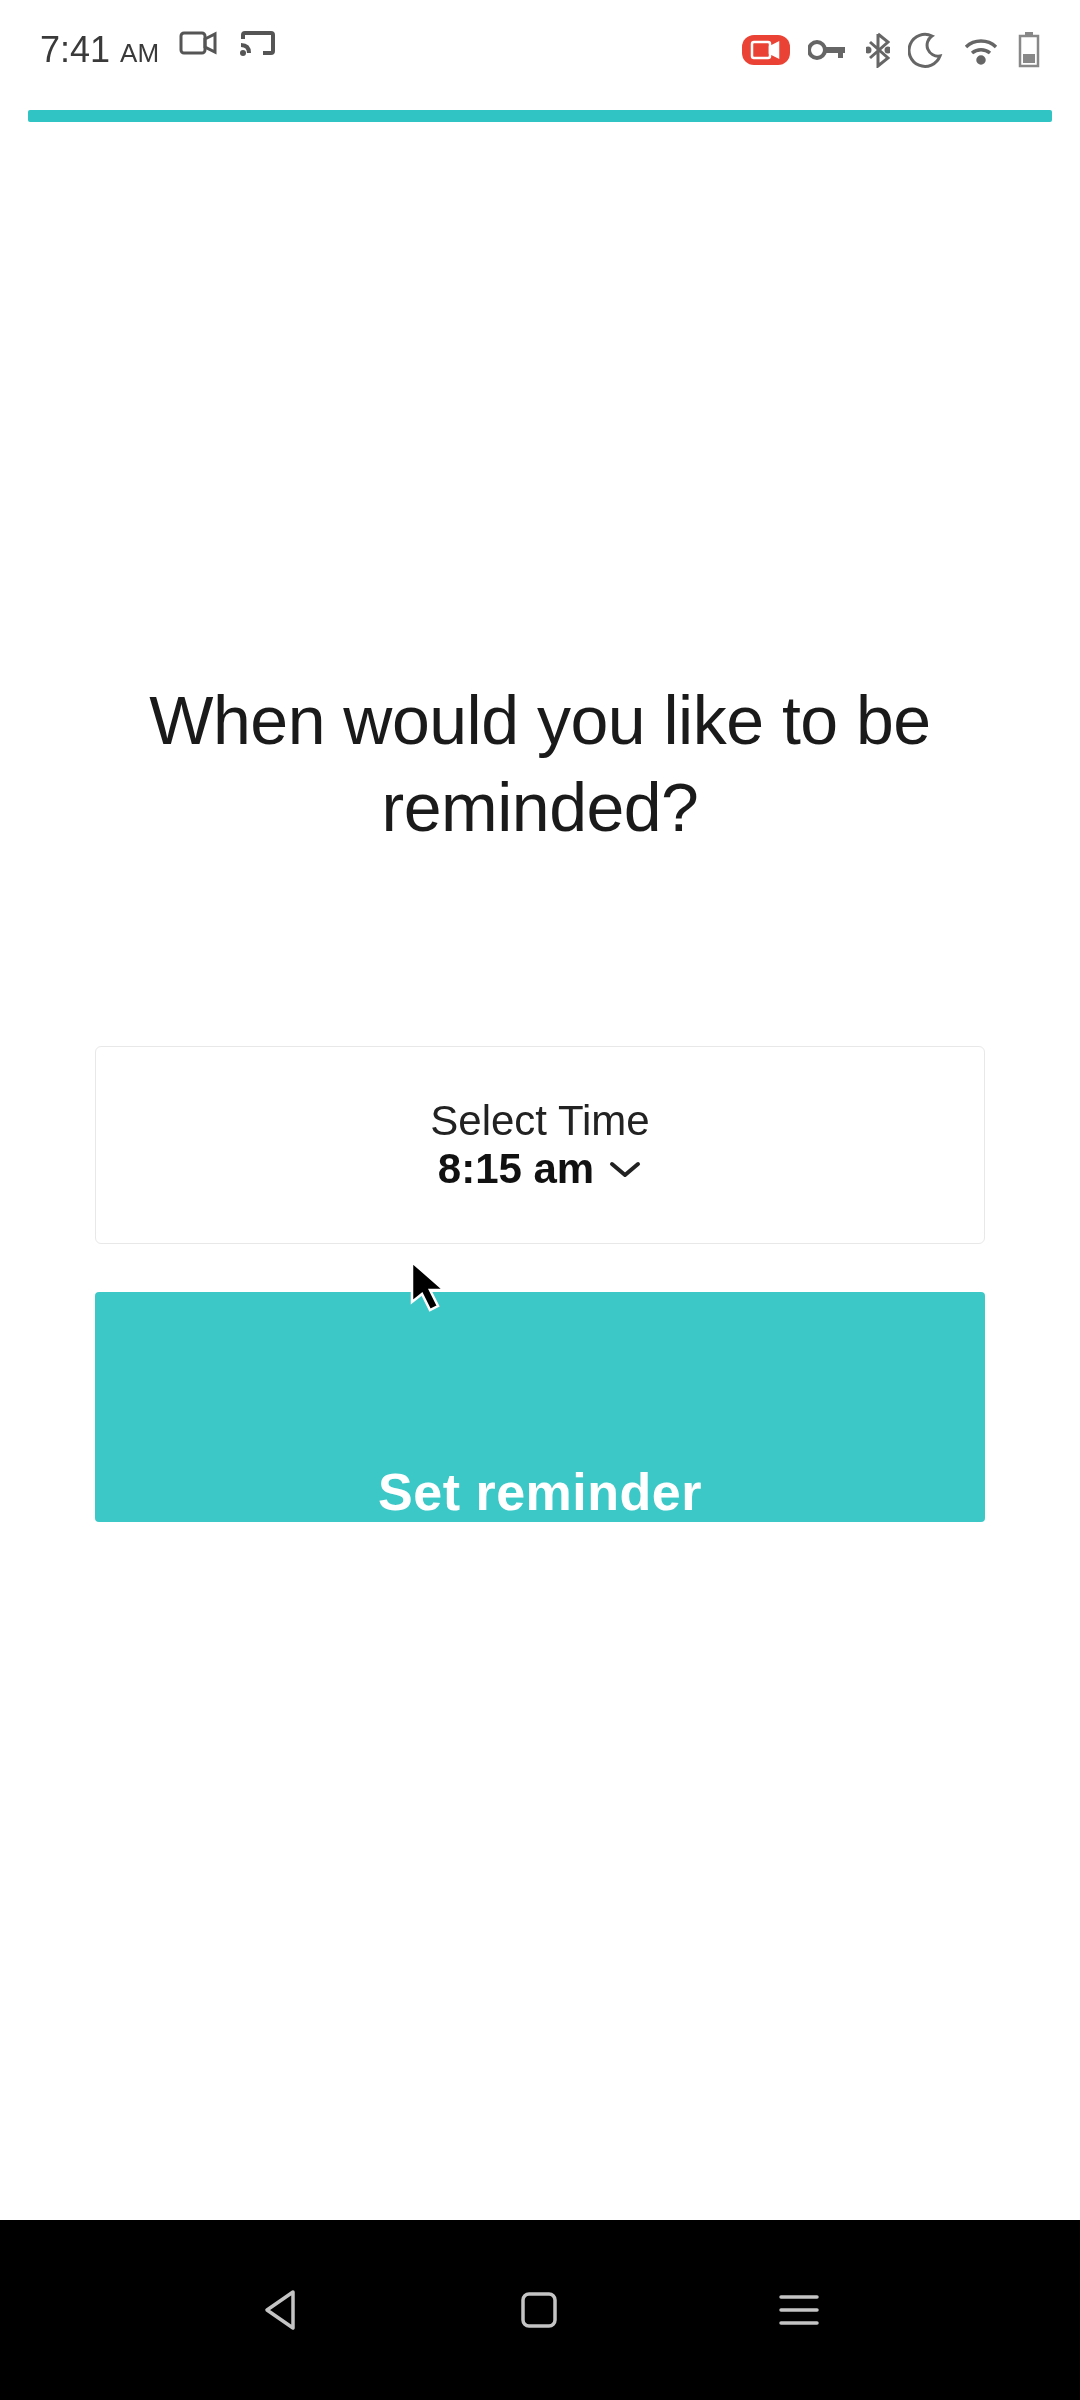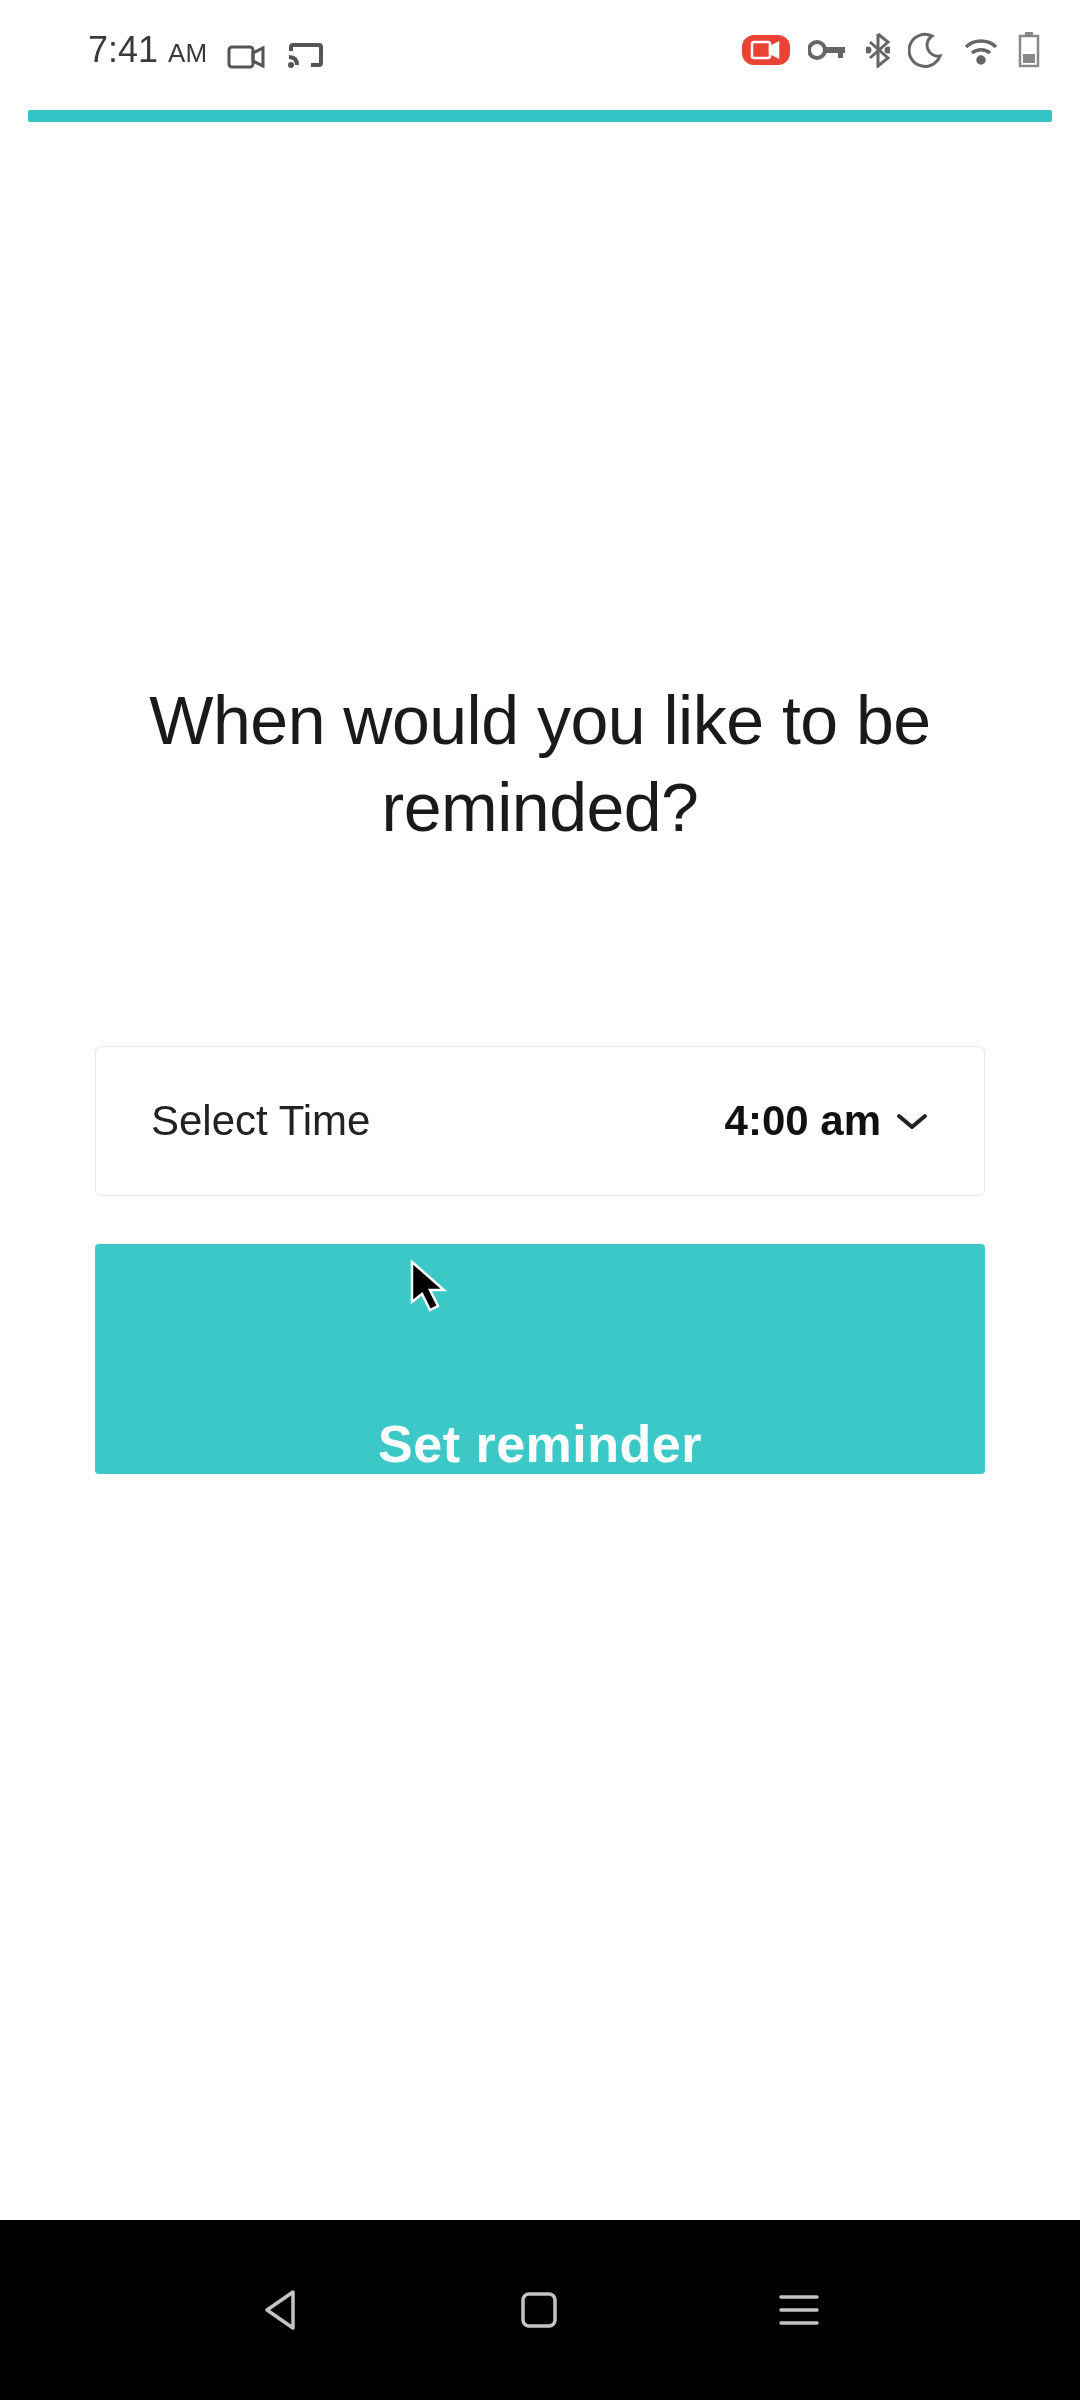--- a/index.html
+++ b/index.html
@@ -27,9 +27,8 @@
     }
     .status-left {
       display: flex;
-      align-items: flex-end;
+      align-items: flex-start;
       gap: 20px;
-      margin-left: 48px;
     }
     .status-time {
       font-size: 36px;

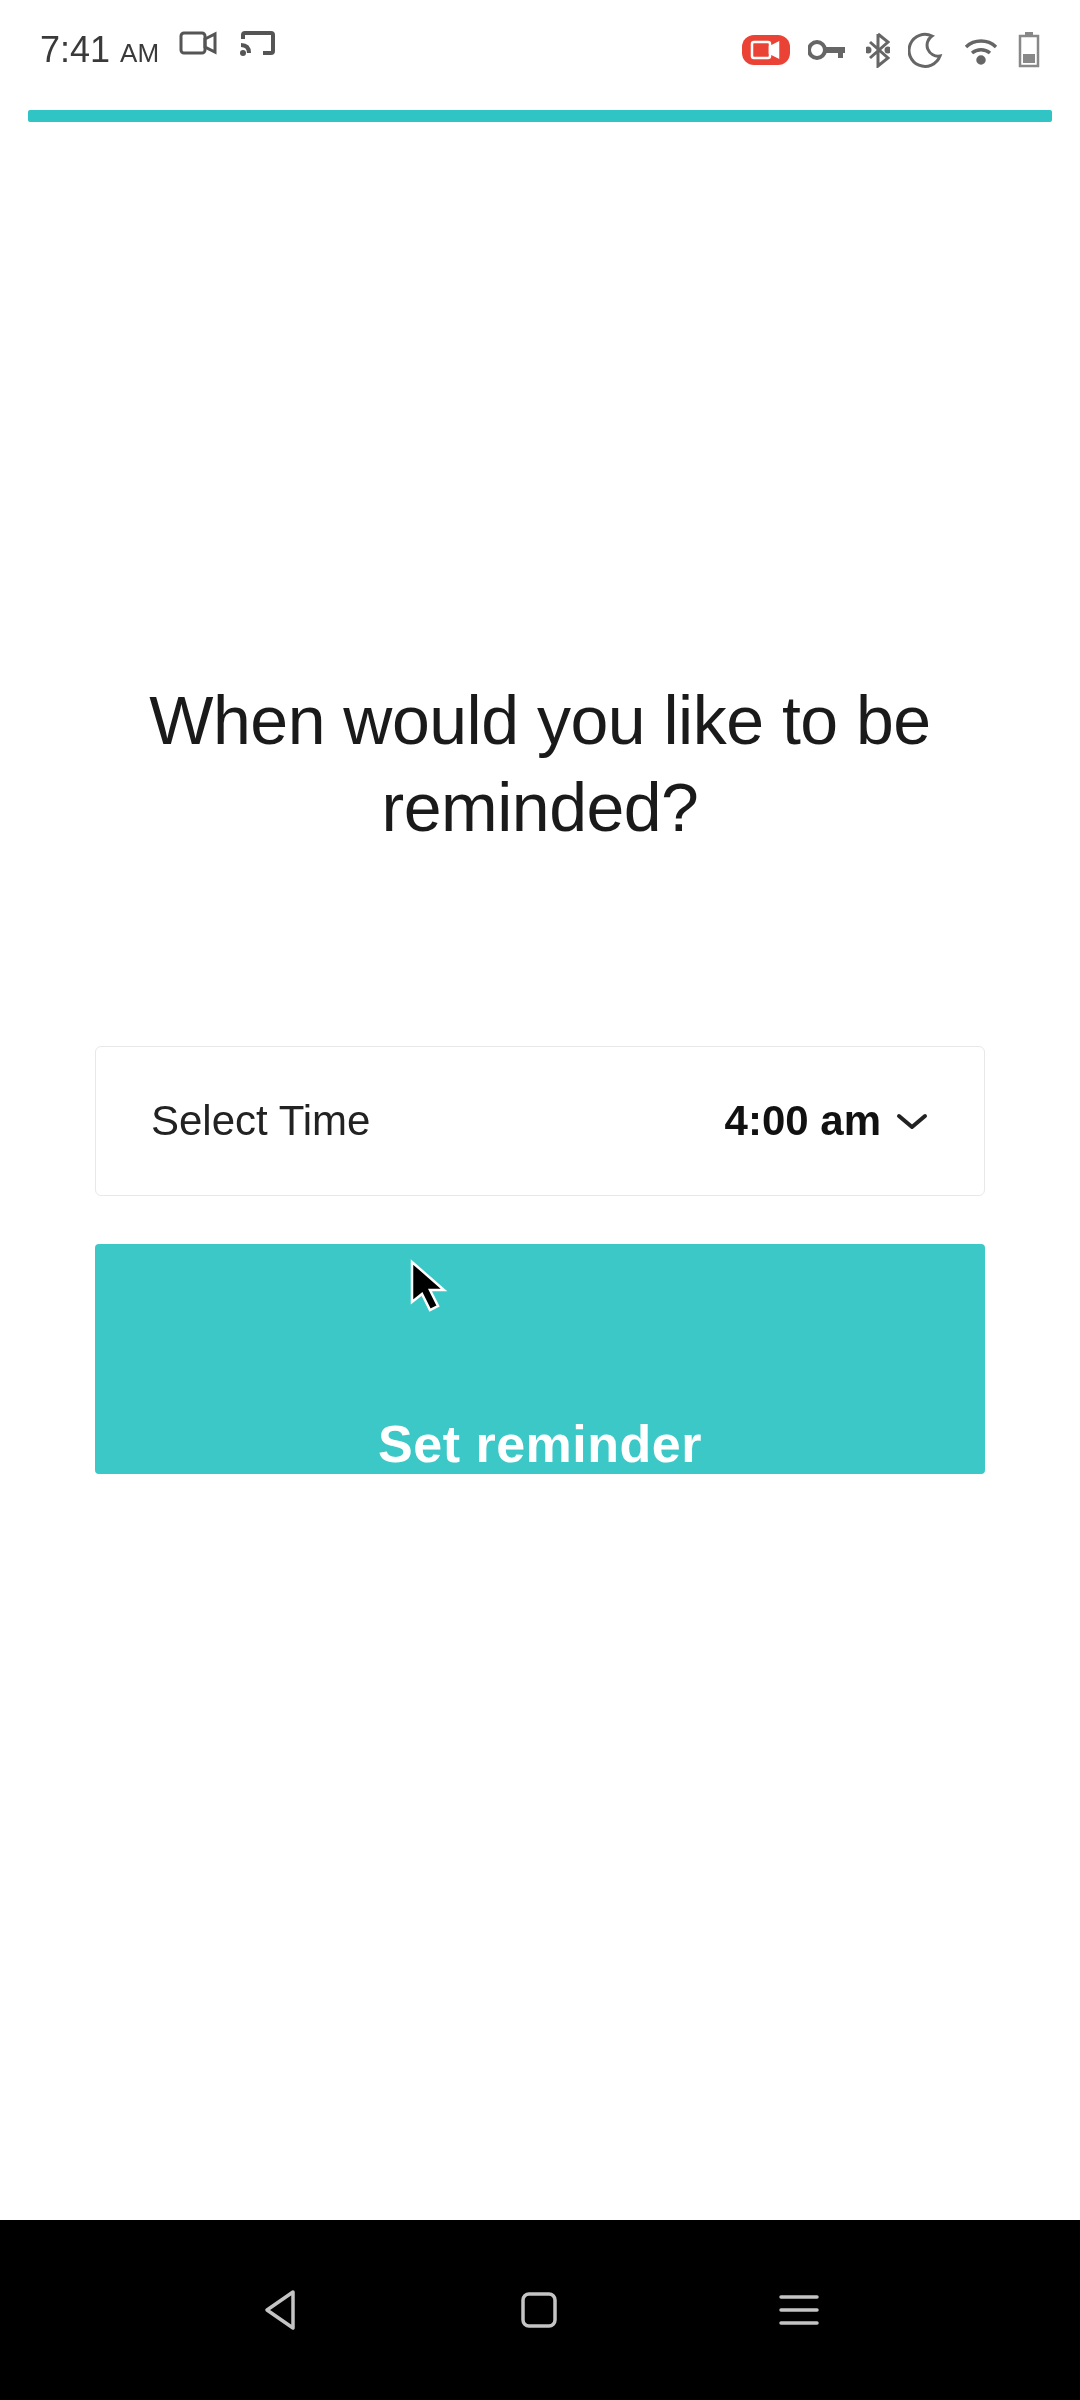--- a/index.html
+++ b/index.html
@@ -89,6 +89,7 @@
       display: flex;
       justify-content: space-between;
       align-items: center;
+      flex-direction: column;
     }
     .time-label {
       font-size: 42px;

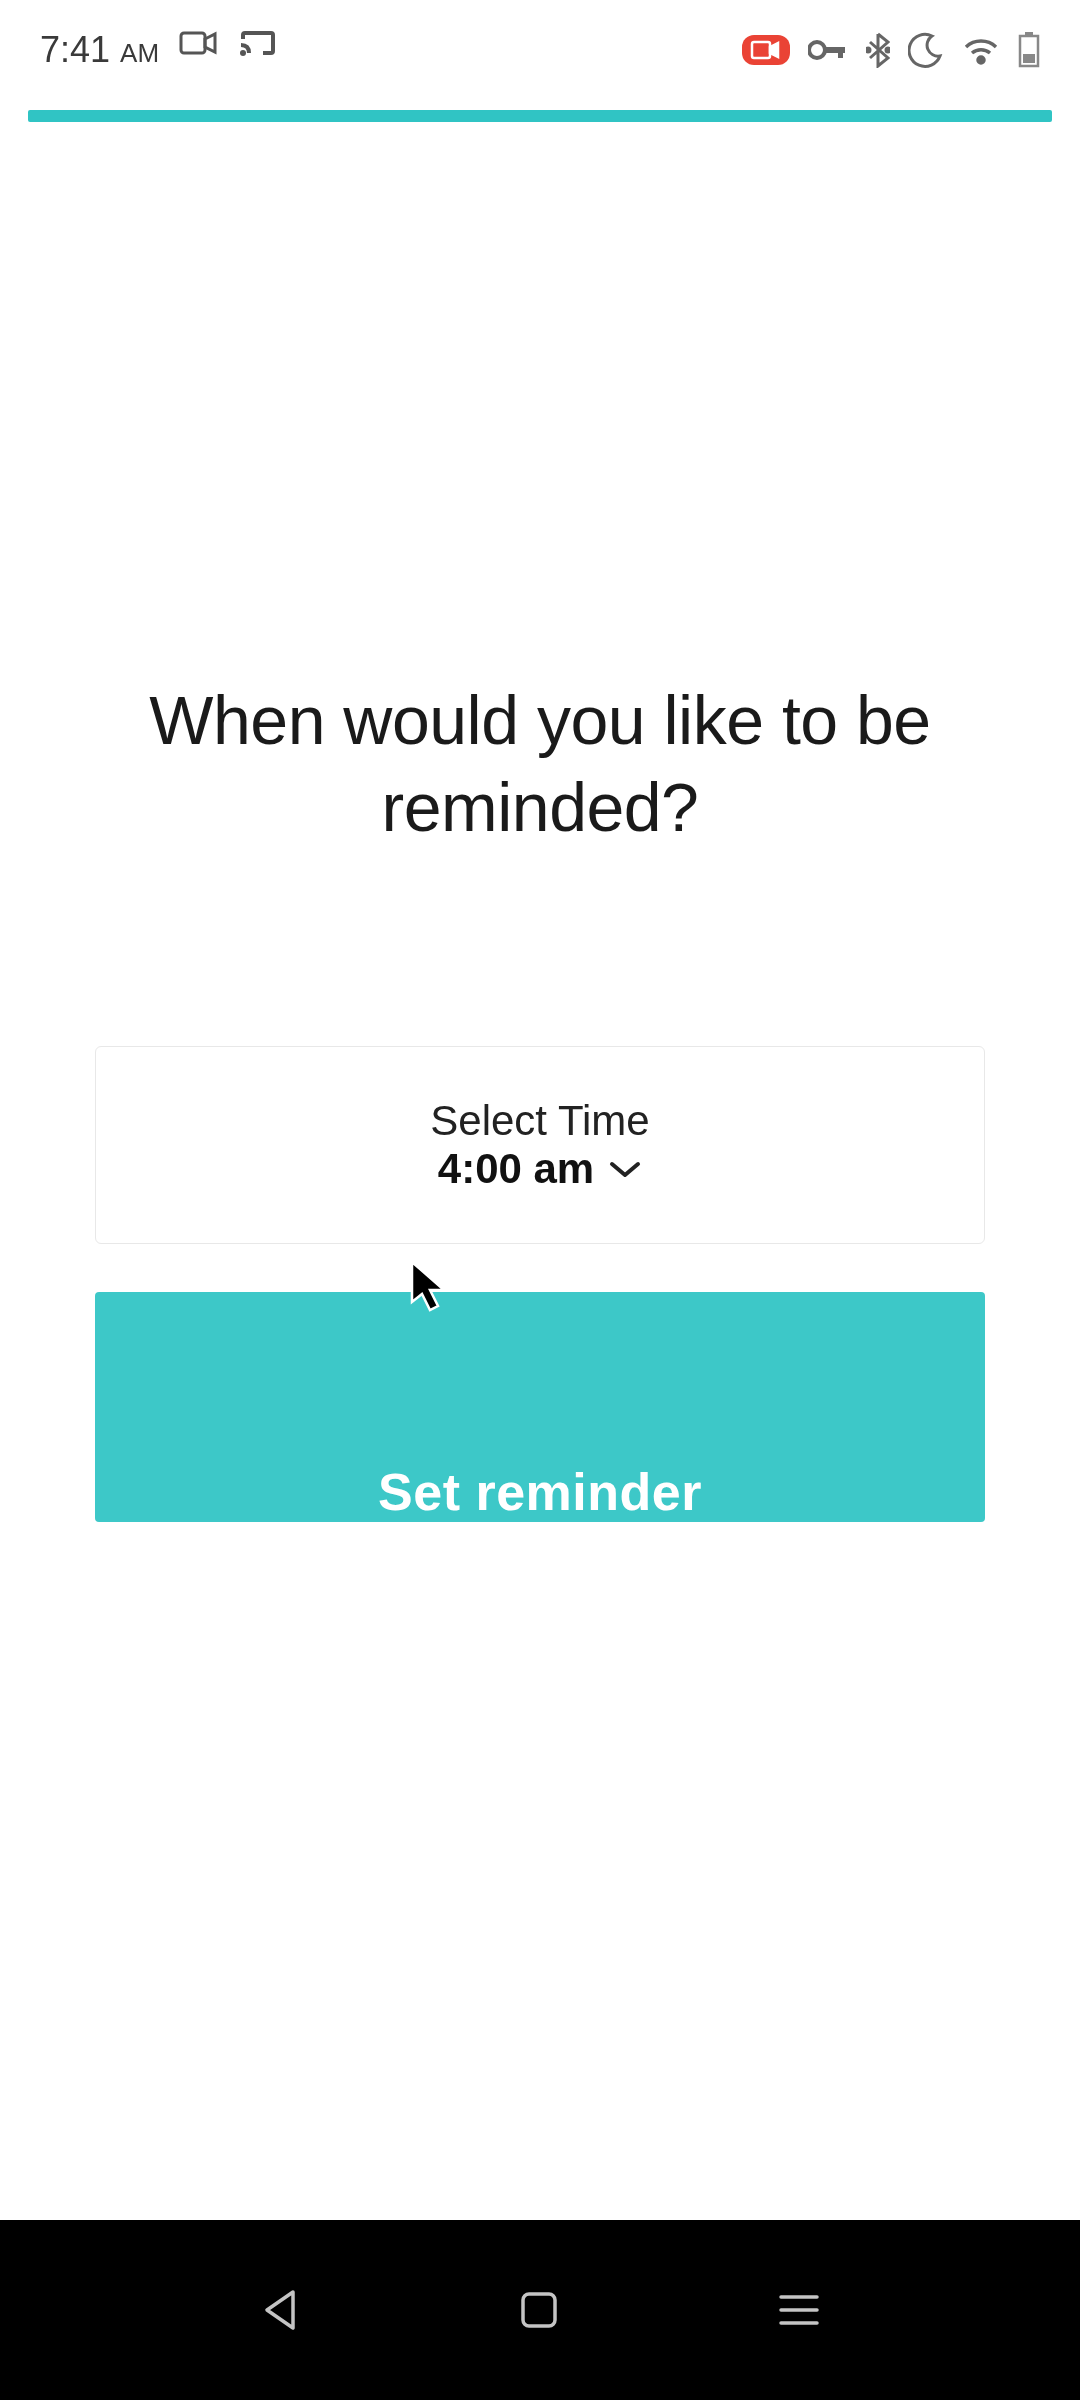--- a/index.html
+++ b/index.html
@@ -229,7 +229,7 @@
   <div class="time-card">
     <span class="time-label">Select Time</span>
     <div class="time-value-wrap">
-      <span class="time-value">4:00 am</span>
+      <span class="time-value">8:15 am</span>
       <span class="chevron">
         <svg width="34" height="20" viewBox="0 0 34 20" fill="none" stroke="#222" stroke-width="4" stroke-linecap="round" stroke-linejoin="round">
           <path d="M4 5 L17 16 L30 5"></path>

